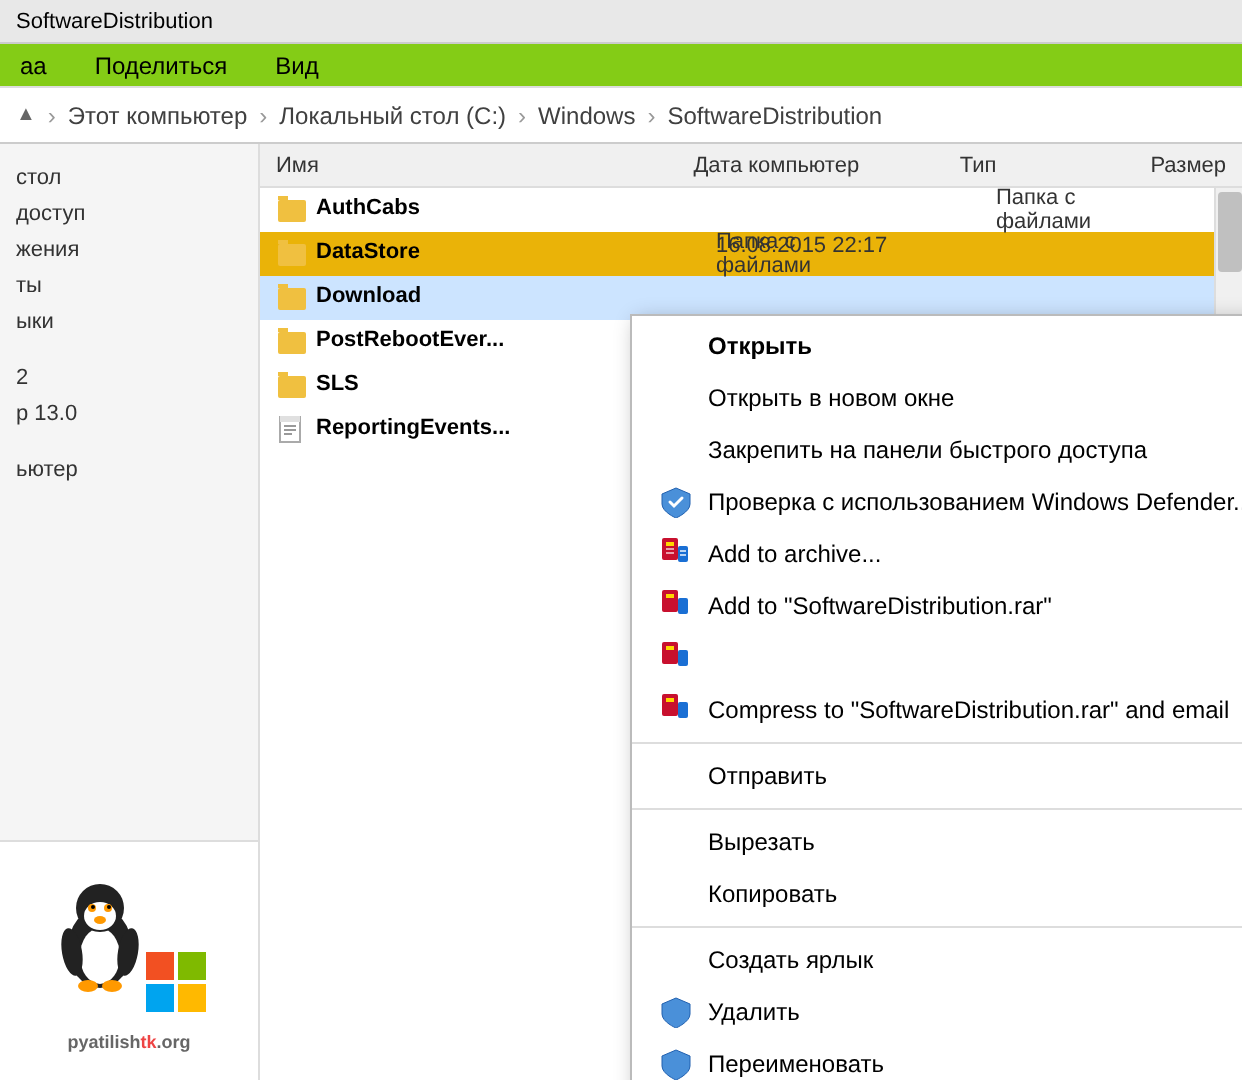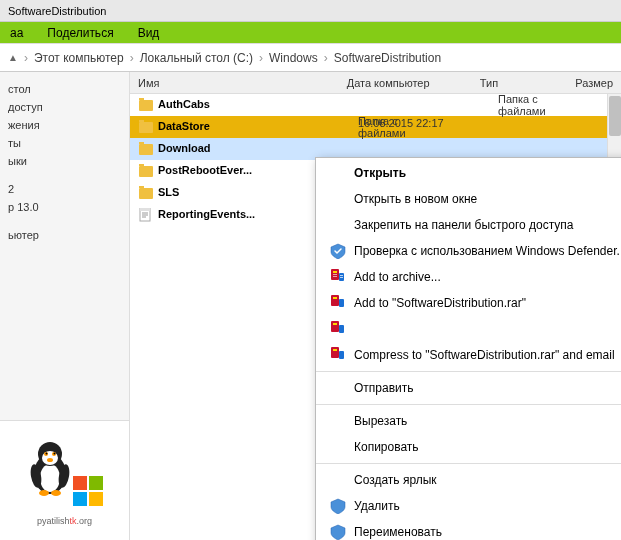--- a/index.html
+++ b/index.html
@@ -242,7 +242,7 @@
     <div style="height:10px;"></div>
     <div class="sidebar-item">ьютер</div>
 
-    <div style="position:absolute;bottom:0;left:0;width:130px;height:120px;background:#fff;border-top:1px solid #ddd;border-right:1px solid #ddd;display:flex;flex-direction:column;align-items:center;justify-content:center;">
+    <div style="position:absolute;bottom:0;left:0;width:130px;height:120px;background:#fff;border-top:1px solid #ddd;border-right:1px solid #ddd;display:flex;flex-direction:column;align-items:center;justify-content:center;font-weight:bold;">
 
       <div style="position:relative;width:80px;height:80px;">
 

